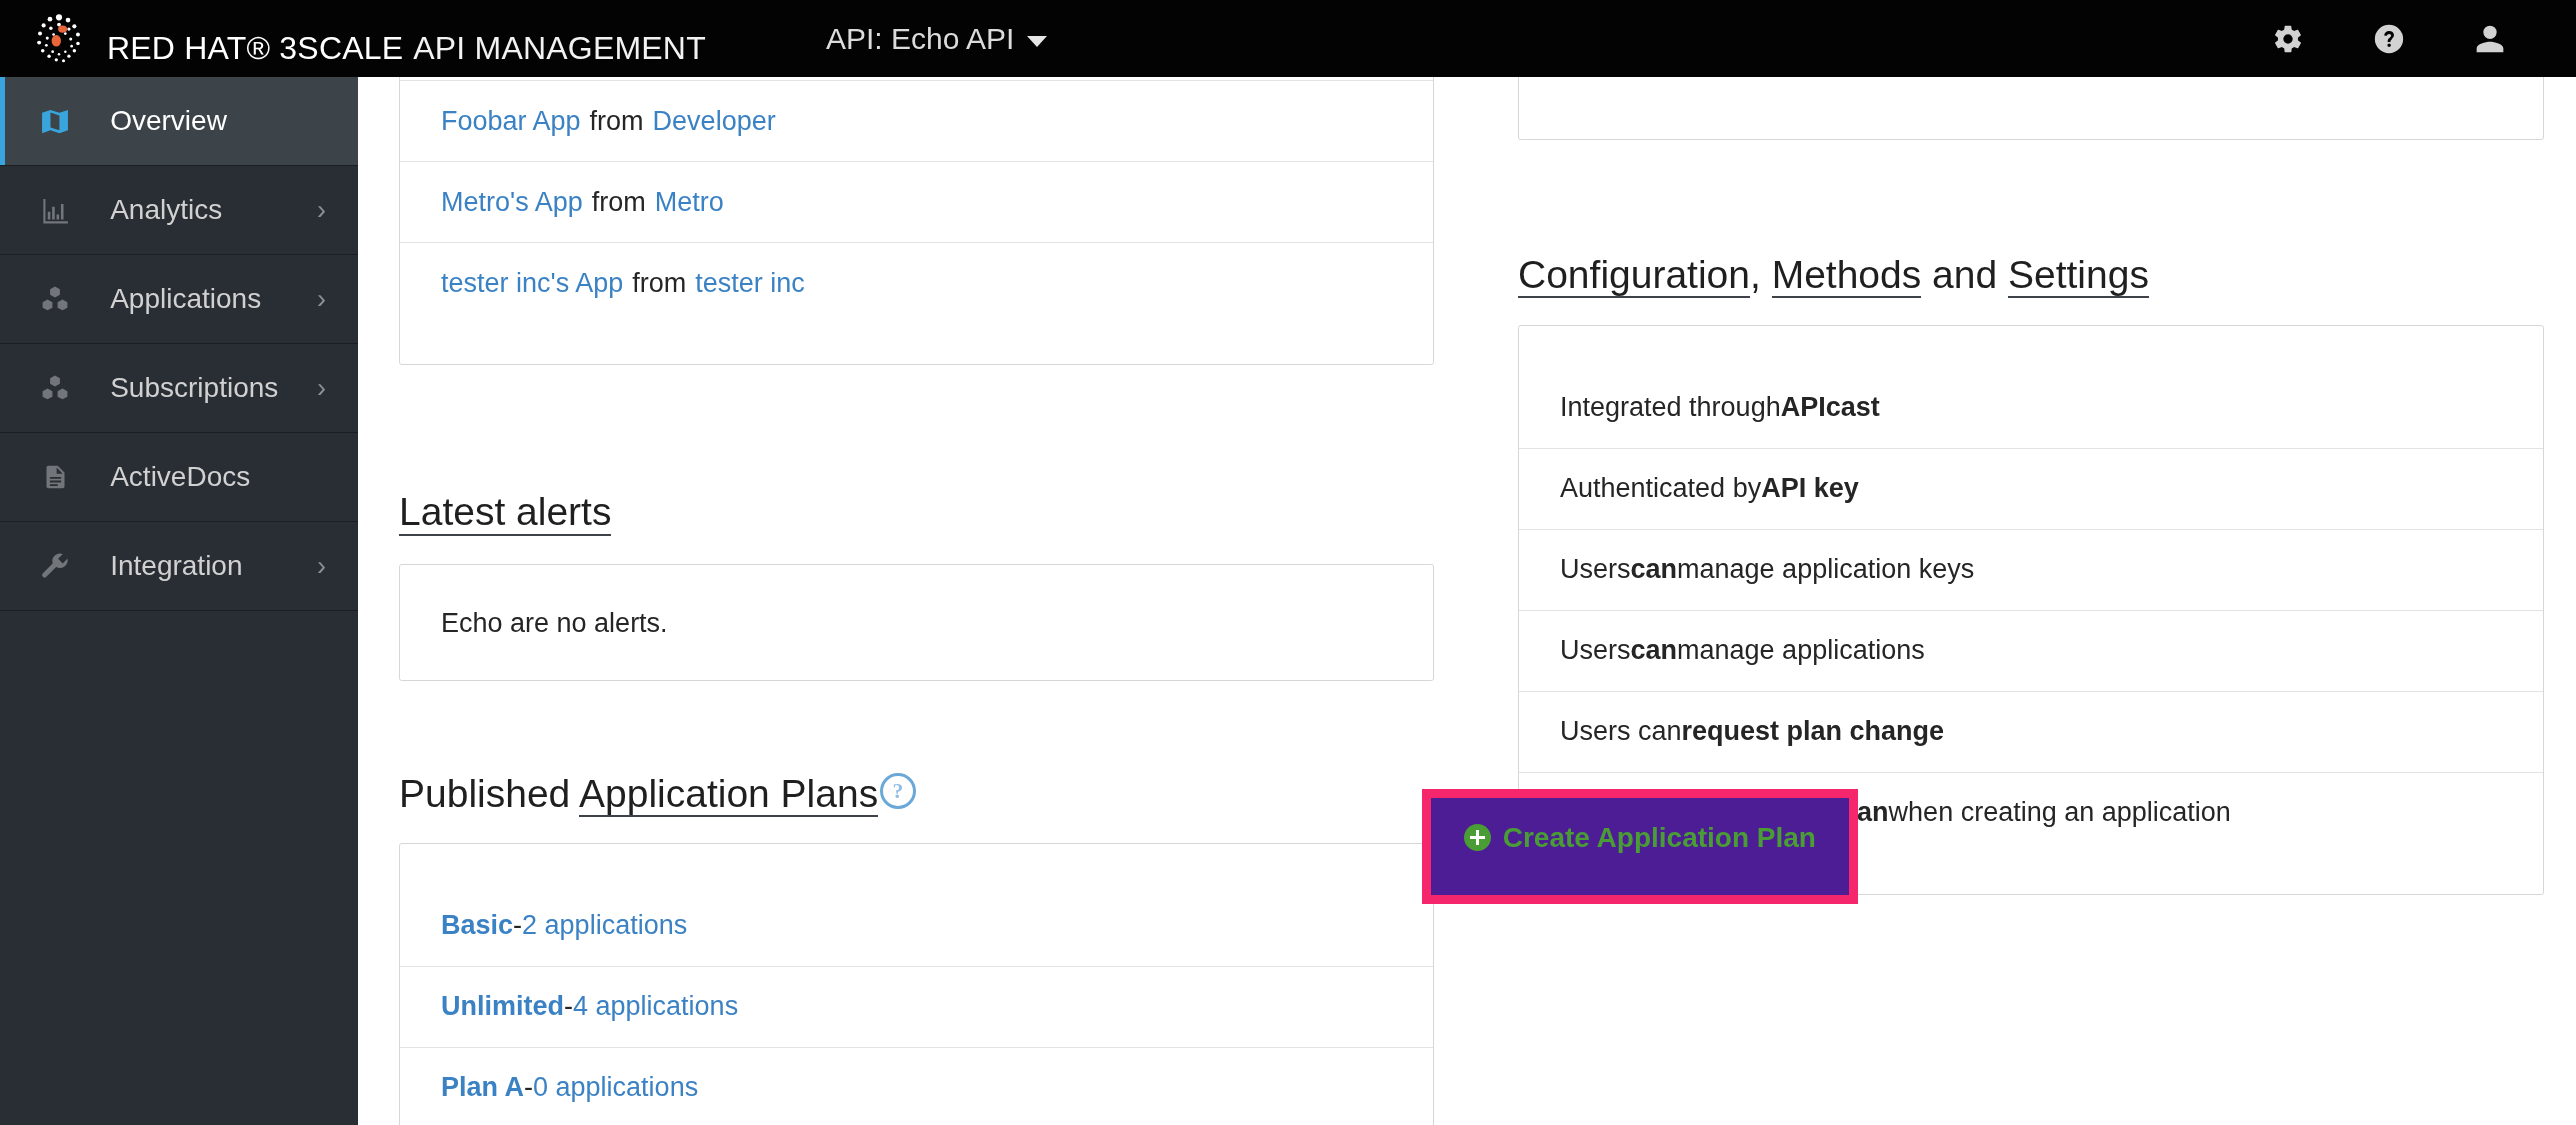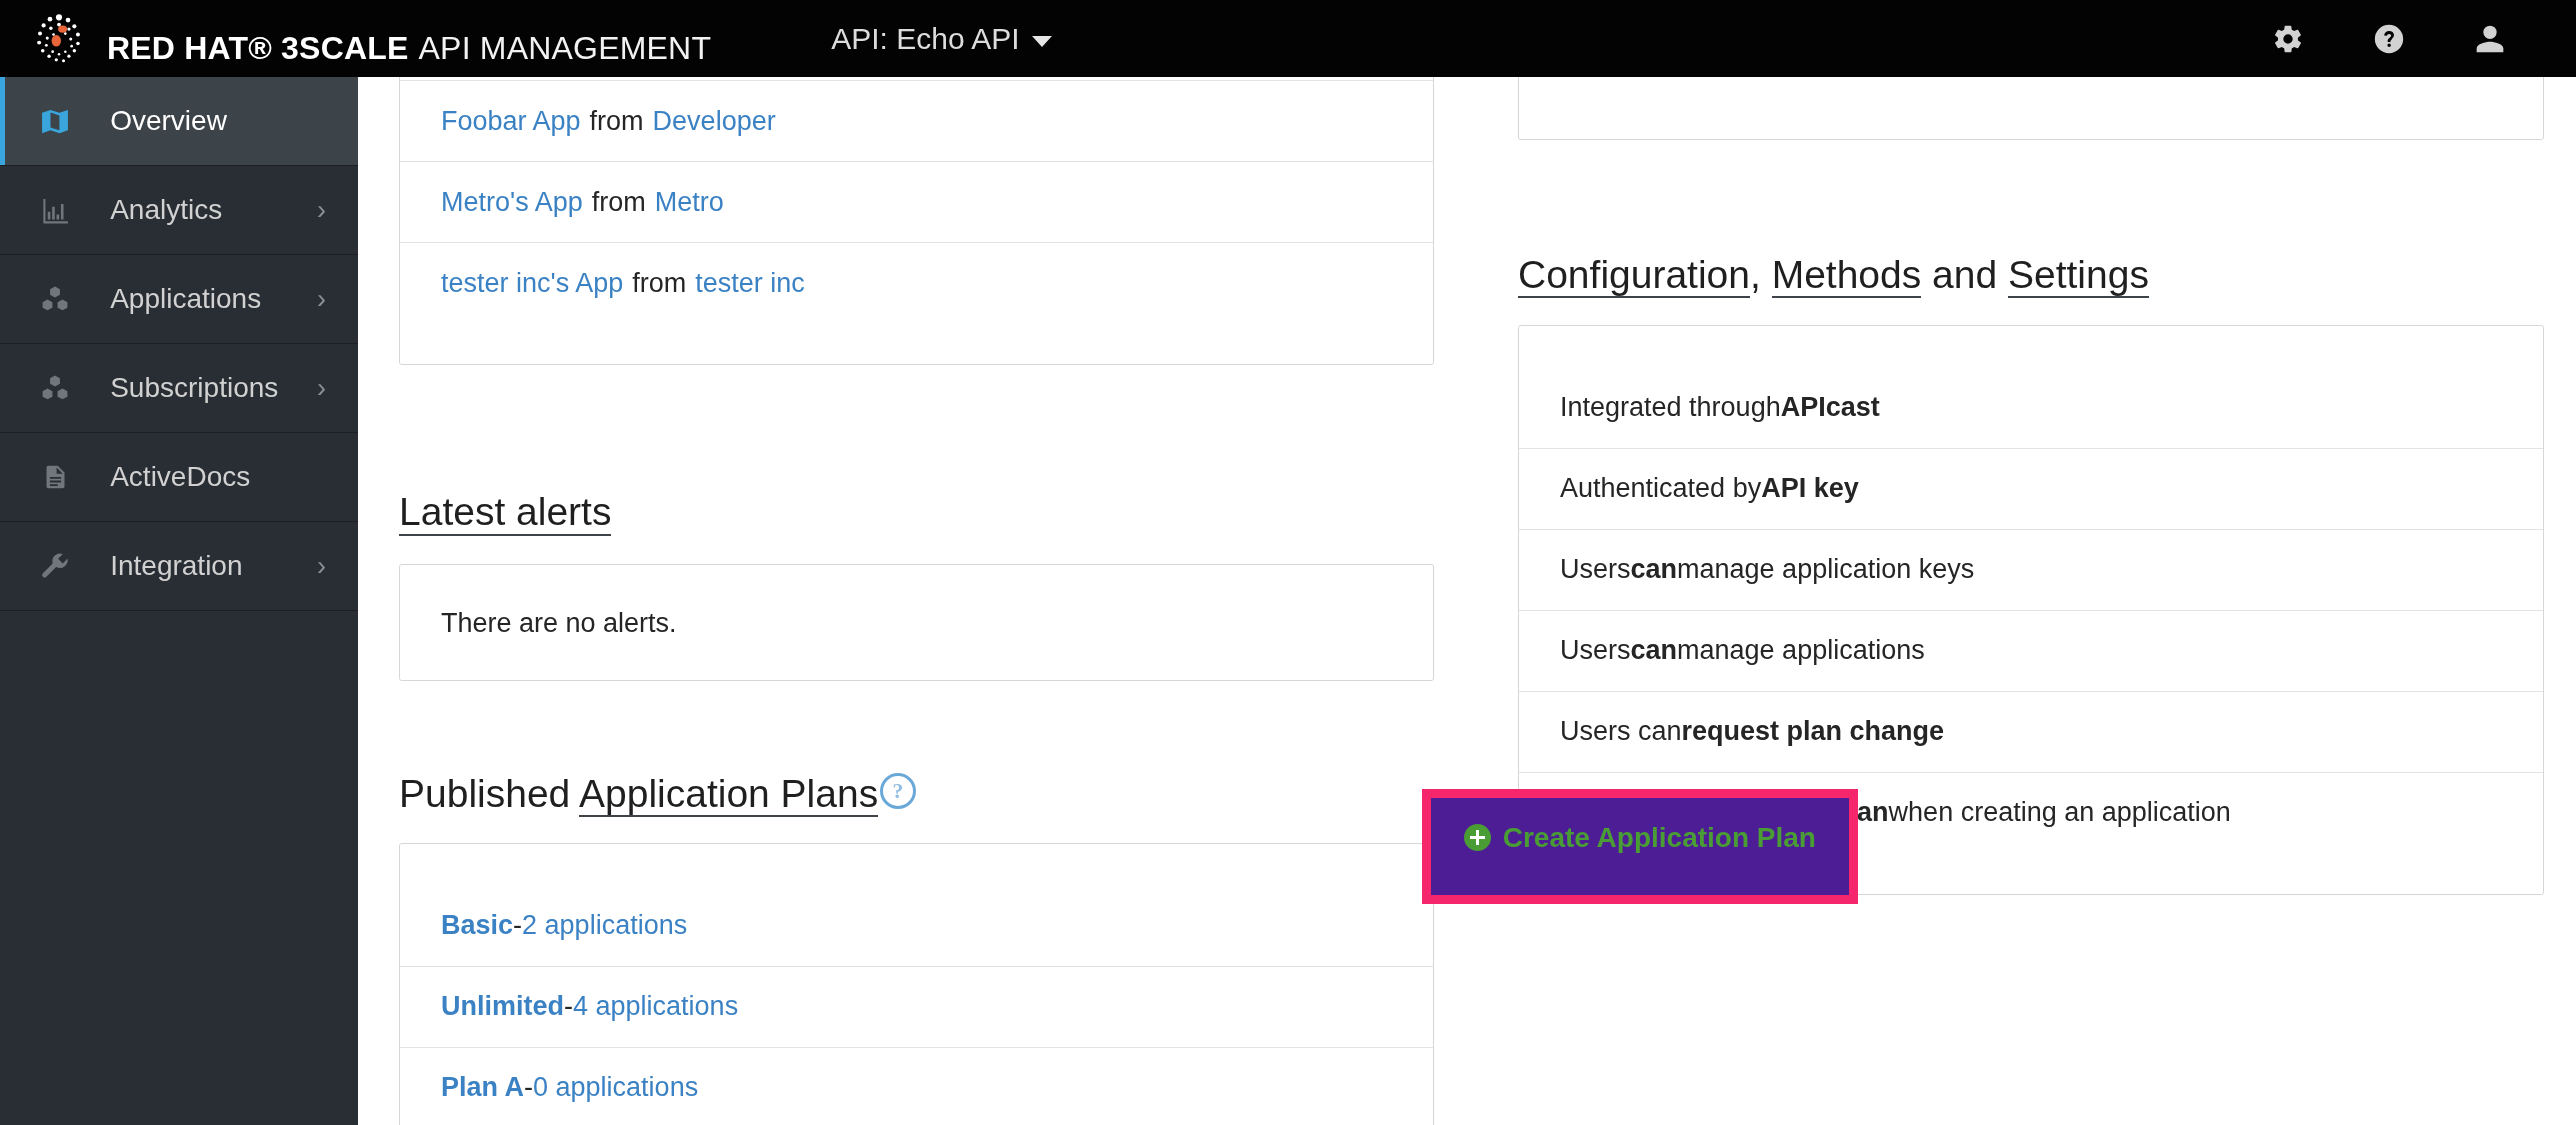--- a/index.html
+++ b/index.html
@@ -30,7 +30,7 @@
     white-space: nowrap;
     display: flex; align-items: baseline; gap: 10px;
   }
-  .brand-bold { font-weight: 700; margin-top: 20px; }
+  .brand-bold { font-weight: 400; margin-top: 20px; }
   .brand-light { font-weight: 400; color: #f2f2f2; }
 
   .api-select {

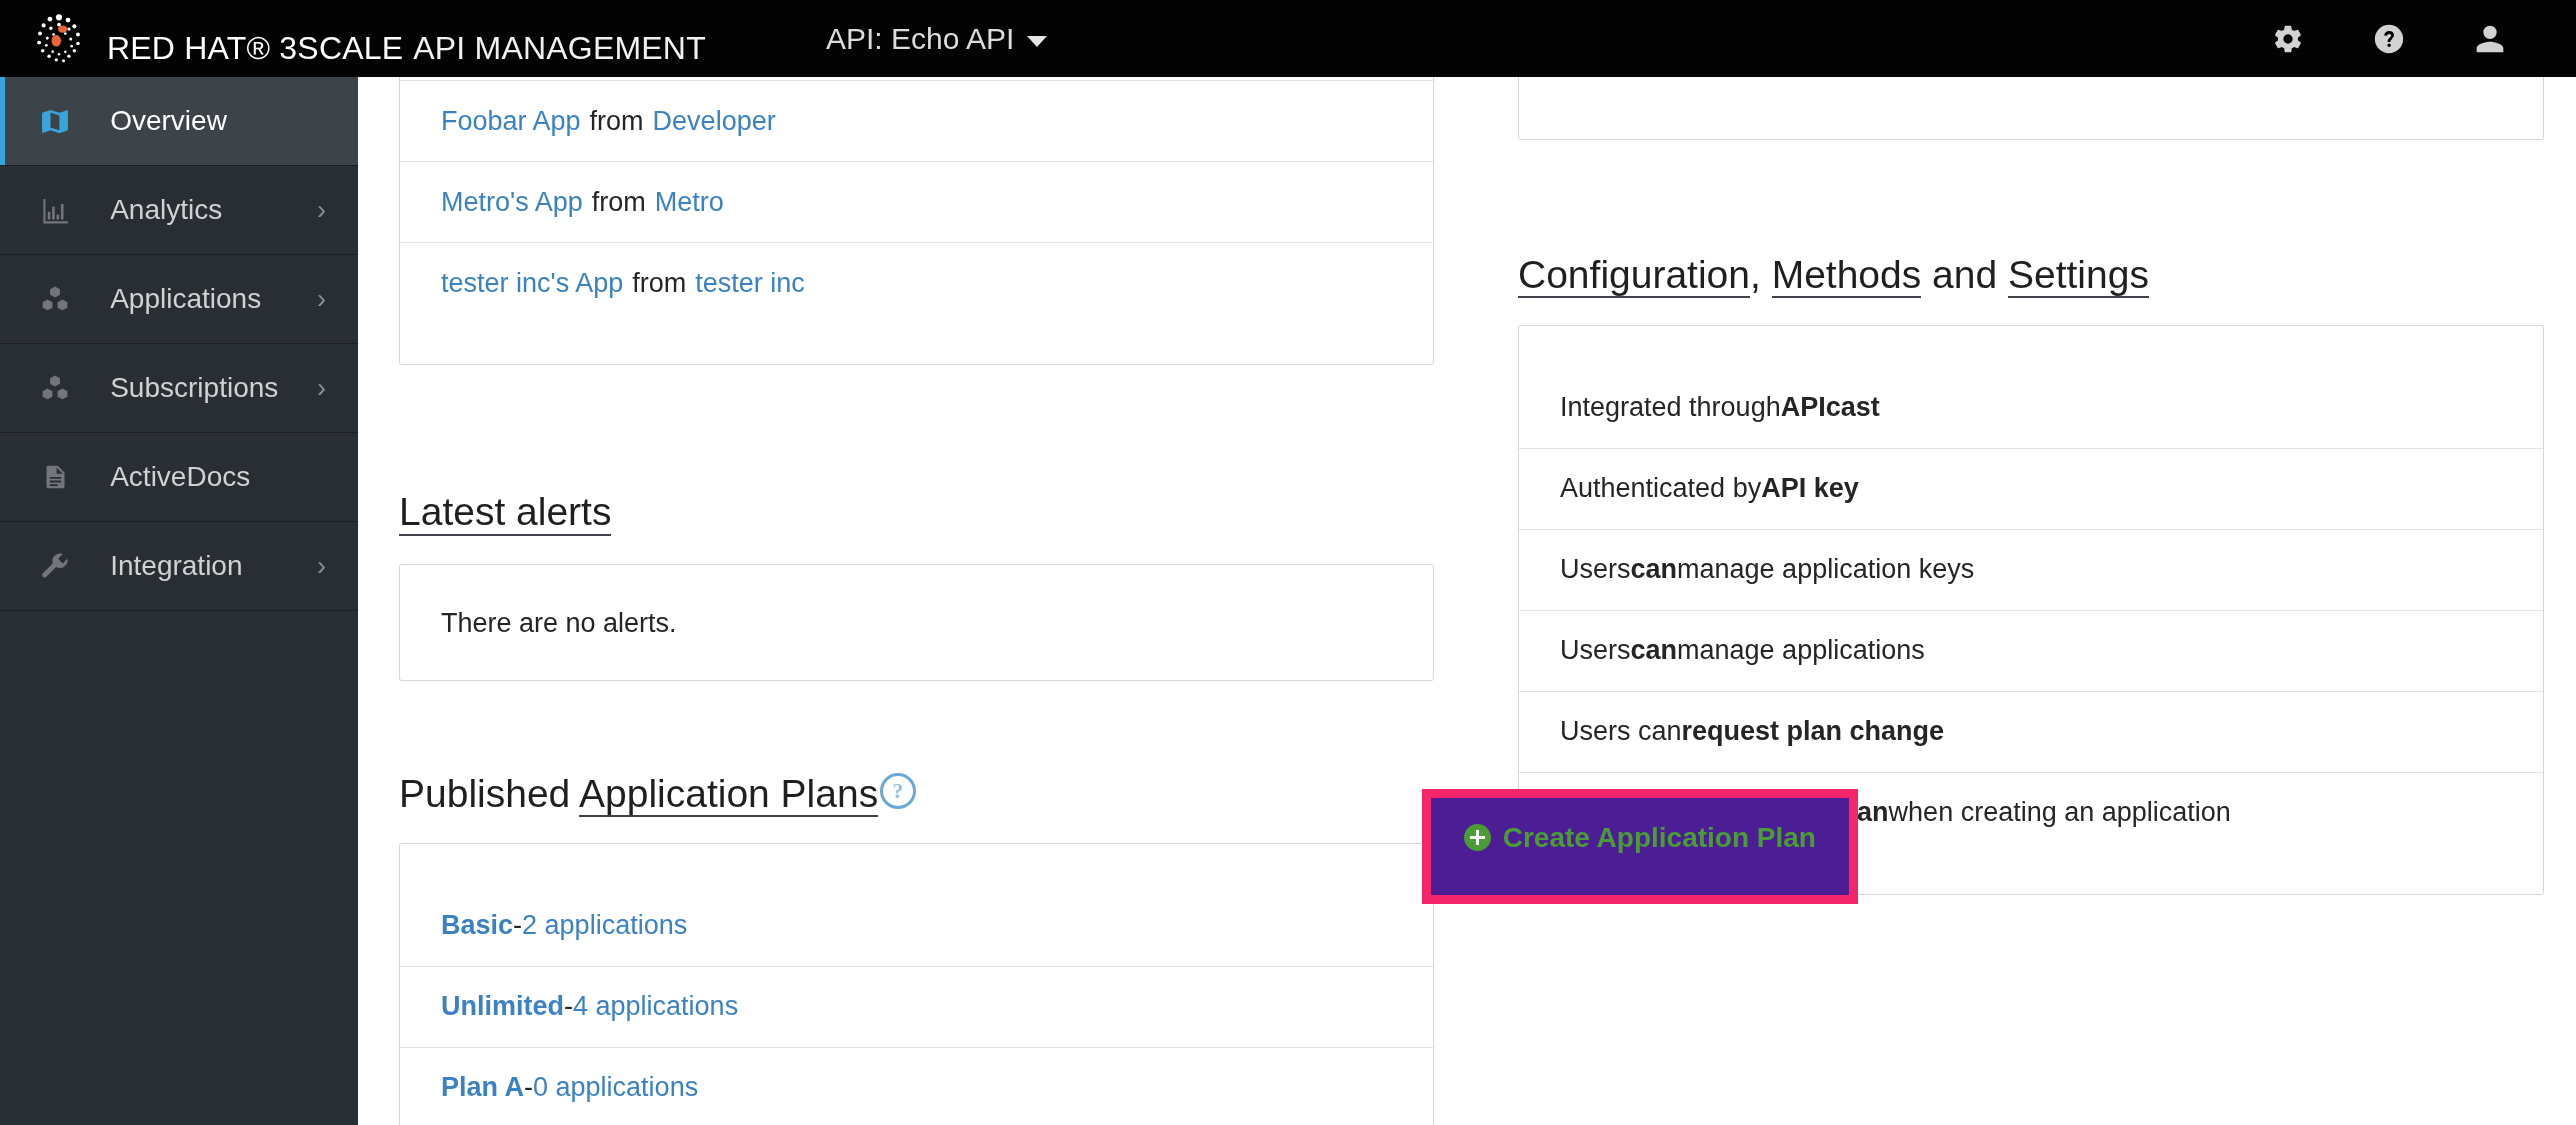--- a/index.html
+++ b/index.html
@@ -357,7 +357,7 @@
     <div style="position:absolute; top:413px; left:0; width:1035px;">
       <h2 class="section-title">Latest alerts</h2>
       <div class="card" style="margin-top:28px; height:117px;">
-        <div class="card-row" style="height:117px;">There are no alerts.</div>
+        <div class="card-row" style="height:117px;">Echo are no alerts.</div>
       </div>
     </div>
 

